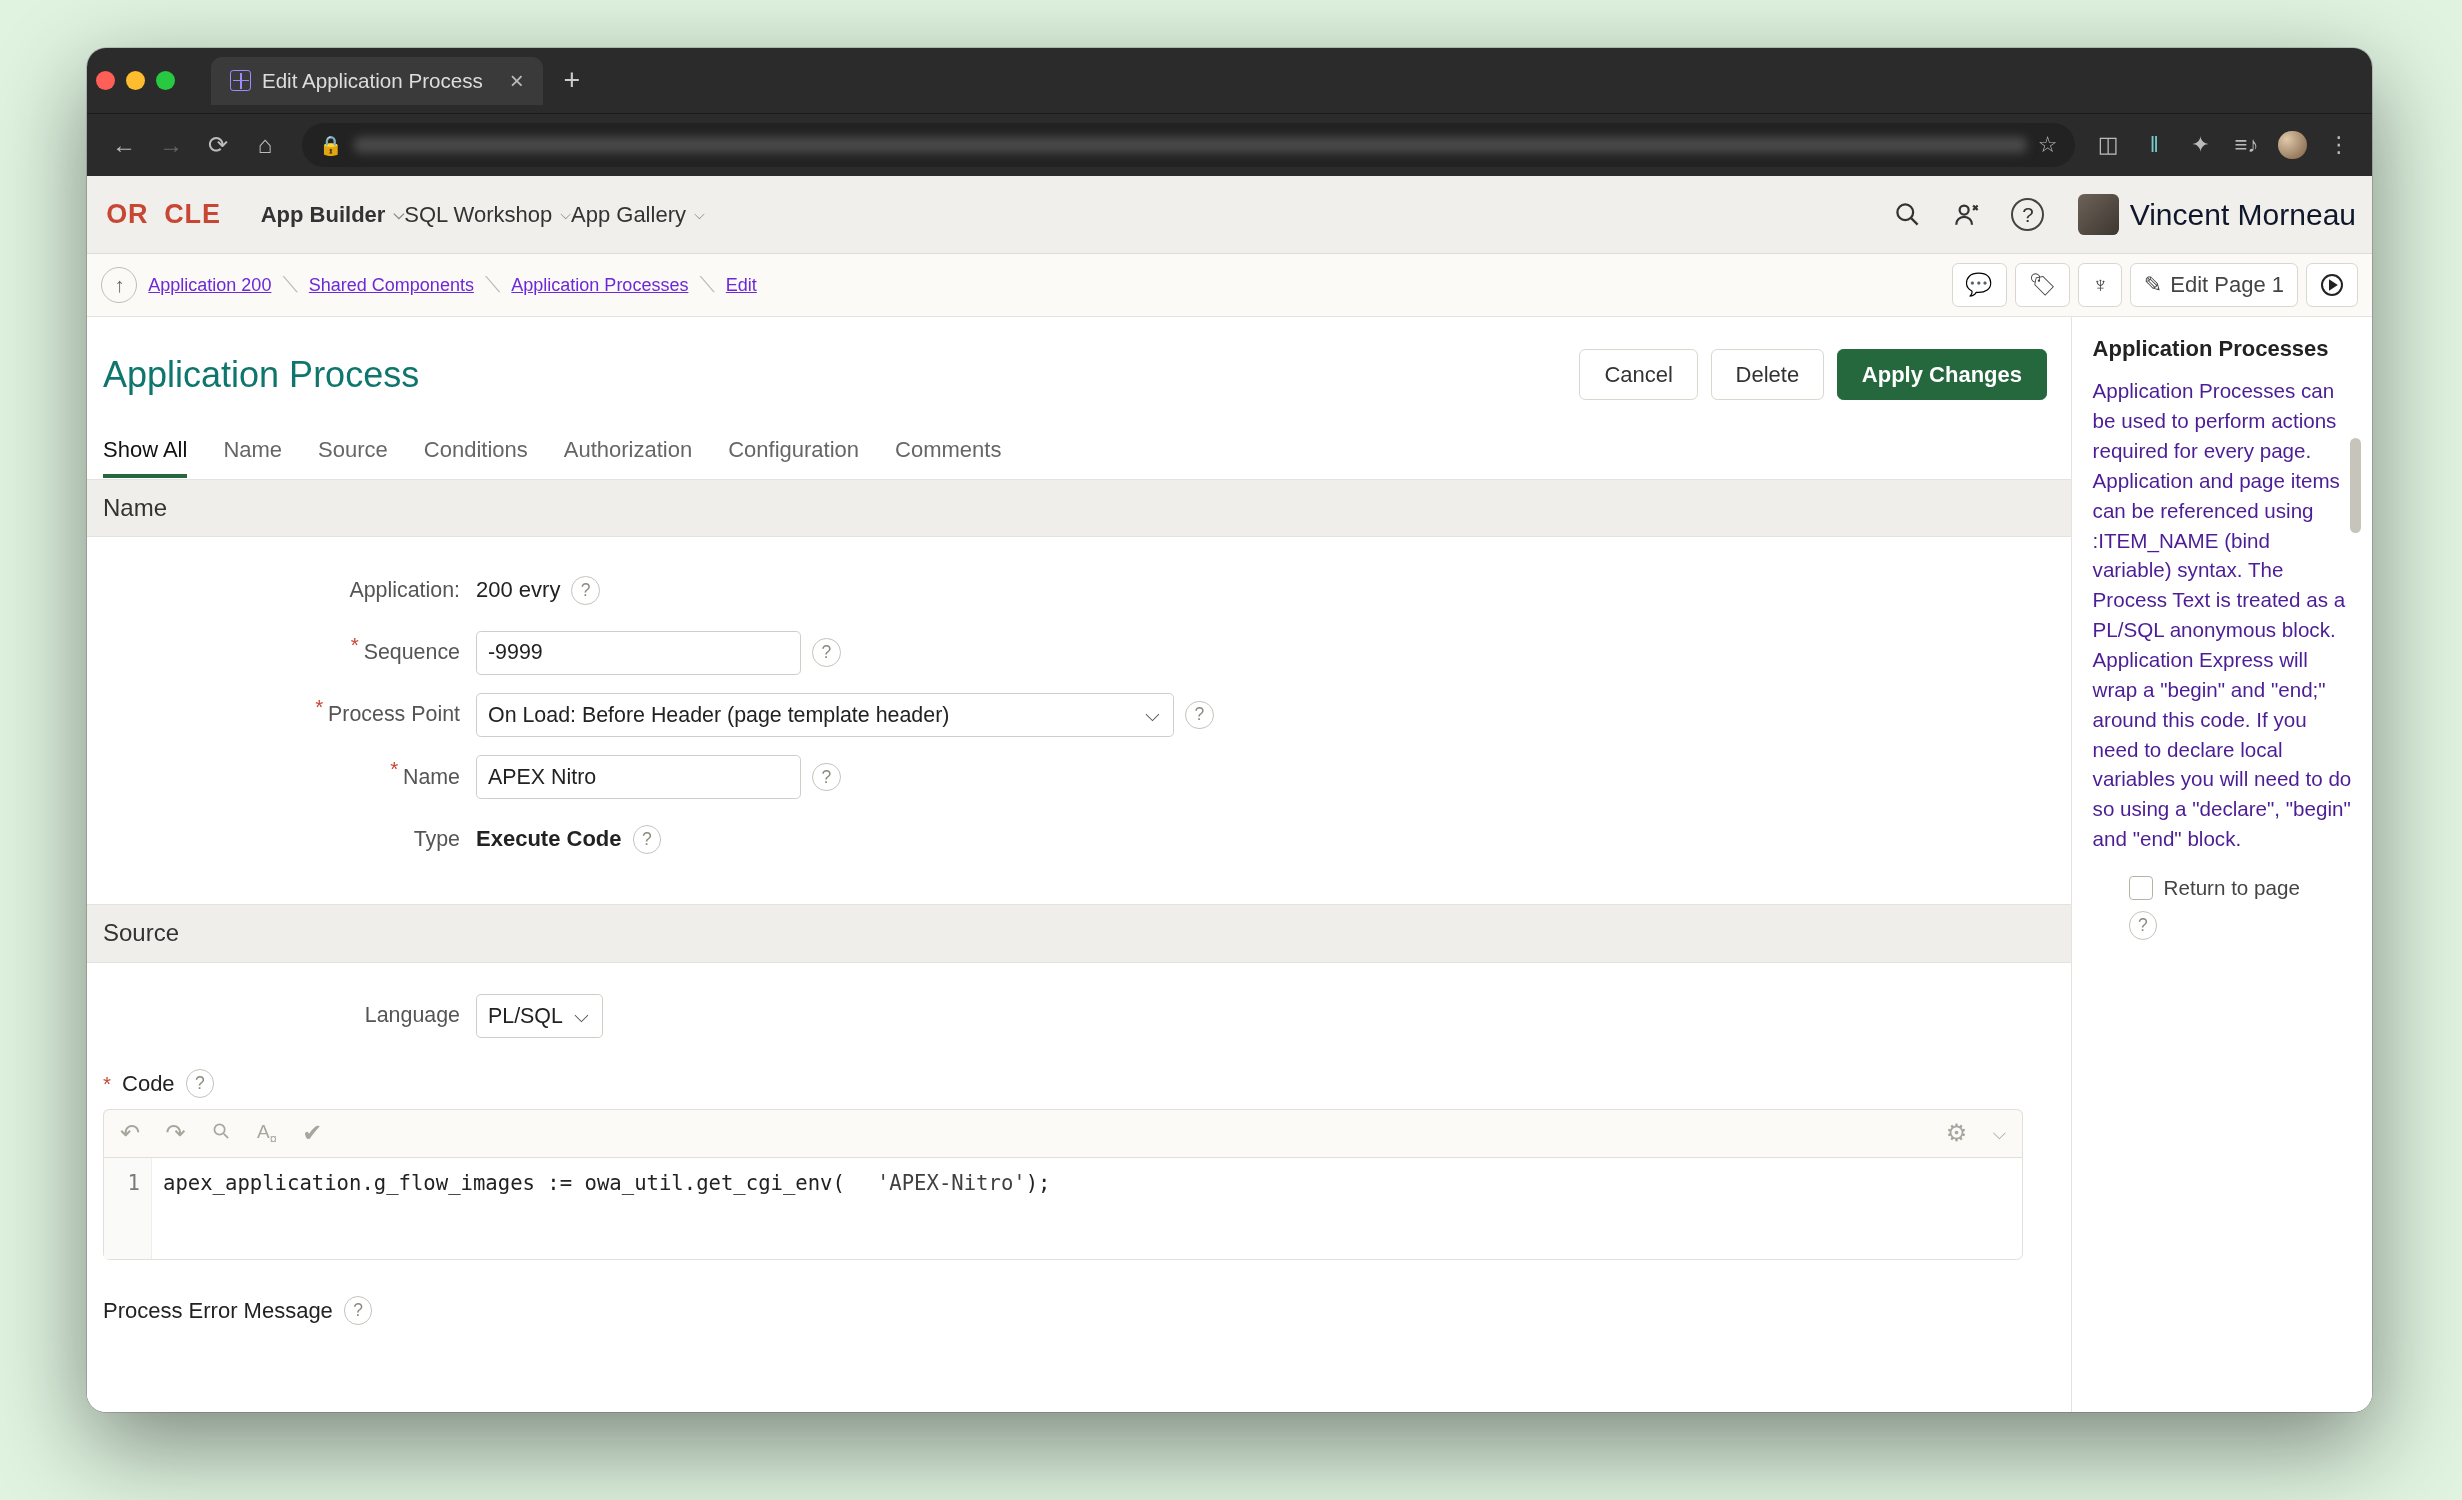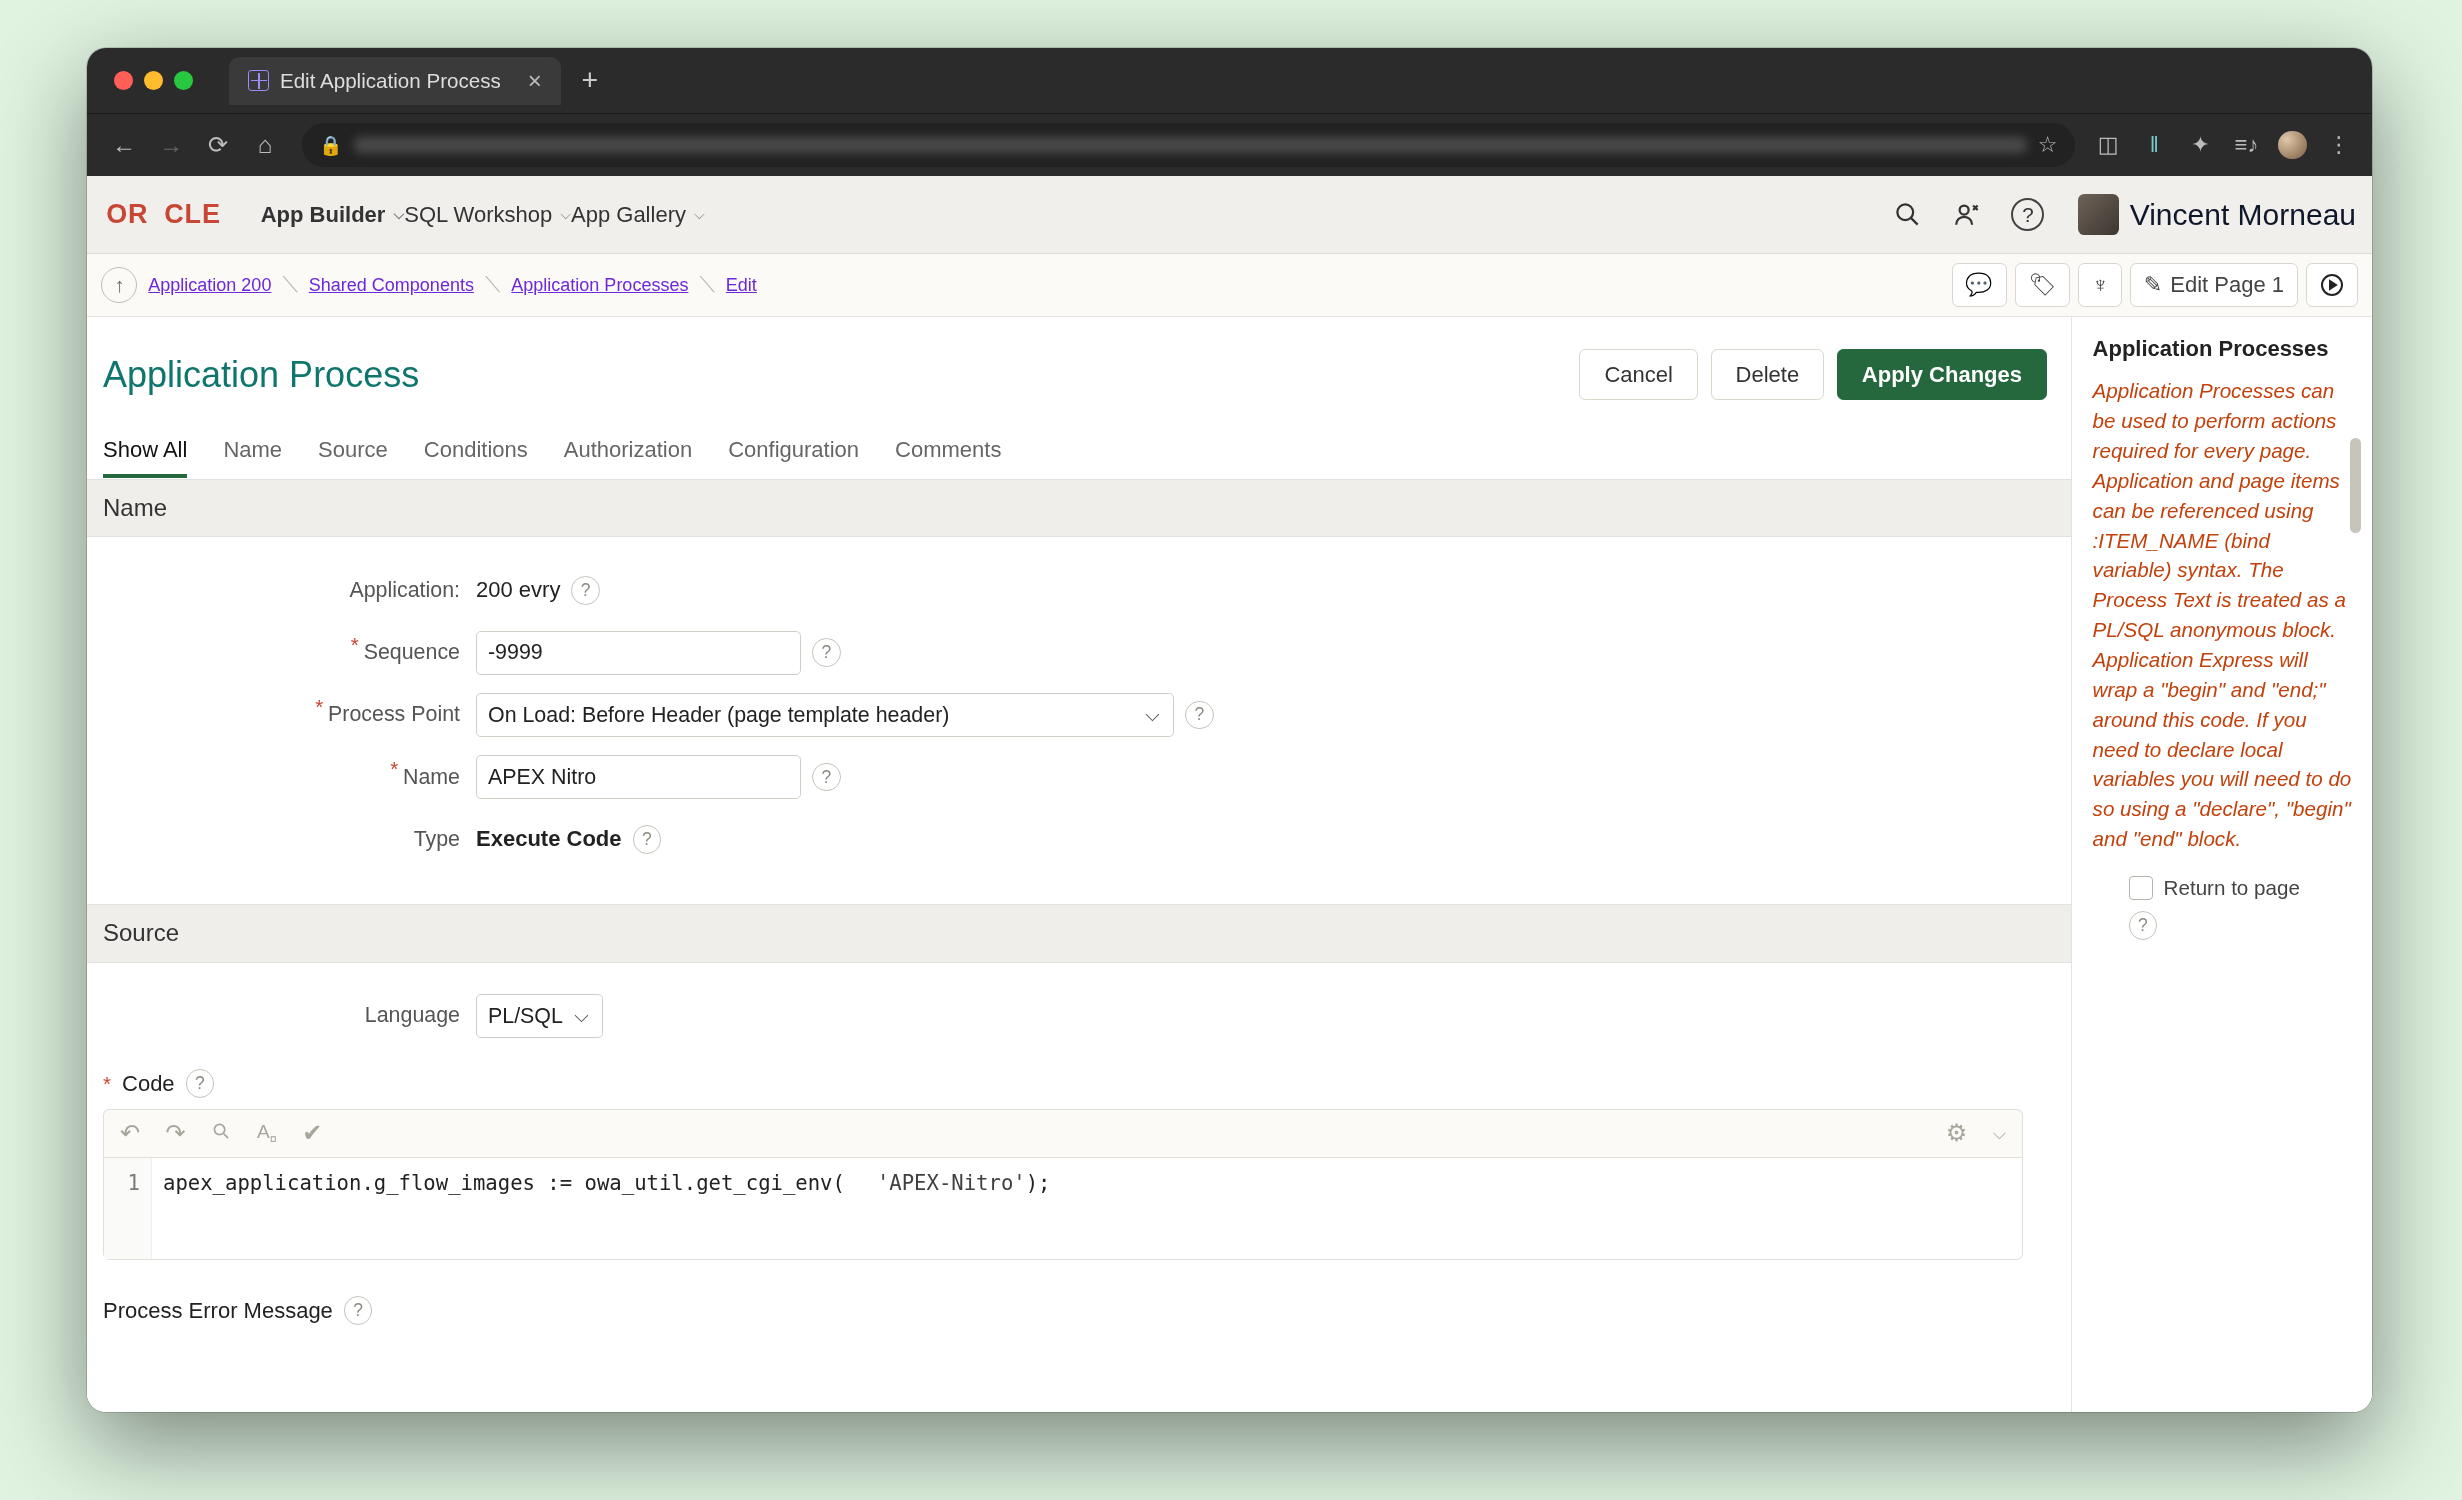--- a/index.html
+++ b/index.html
@@ -25,7 +25,7 @@
 
   
   .chrome { background:#2b2b2b; display:flex; flex-direction:column; }
-  .tabbar { display:flex; align-items:center; height: 65px; padding:0 19px; gap:14.3px; }
+  .tabbar { display:flex; align-items:center; height: 65px; padding:0 1px; gap:14.3px; }
   .traffic { display:flex; gap:11px; margin-right: 22px; margin-left:8px; }
   .dot { width:19px; height:19px; border-radius:50%; }
   .dot.red{background:#ff5f57;} .dot.yellow{background:#febc2e;} .dot.green{background:#28c840;}

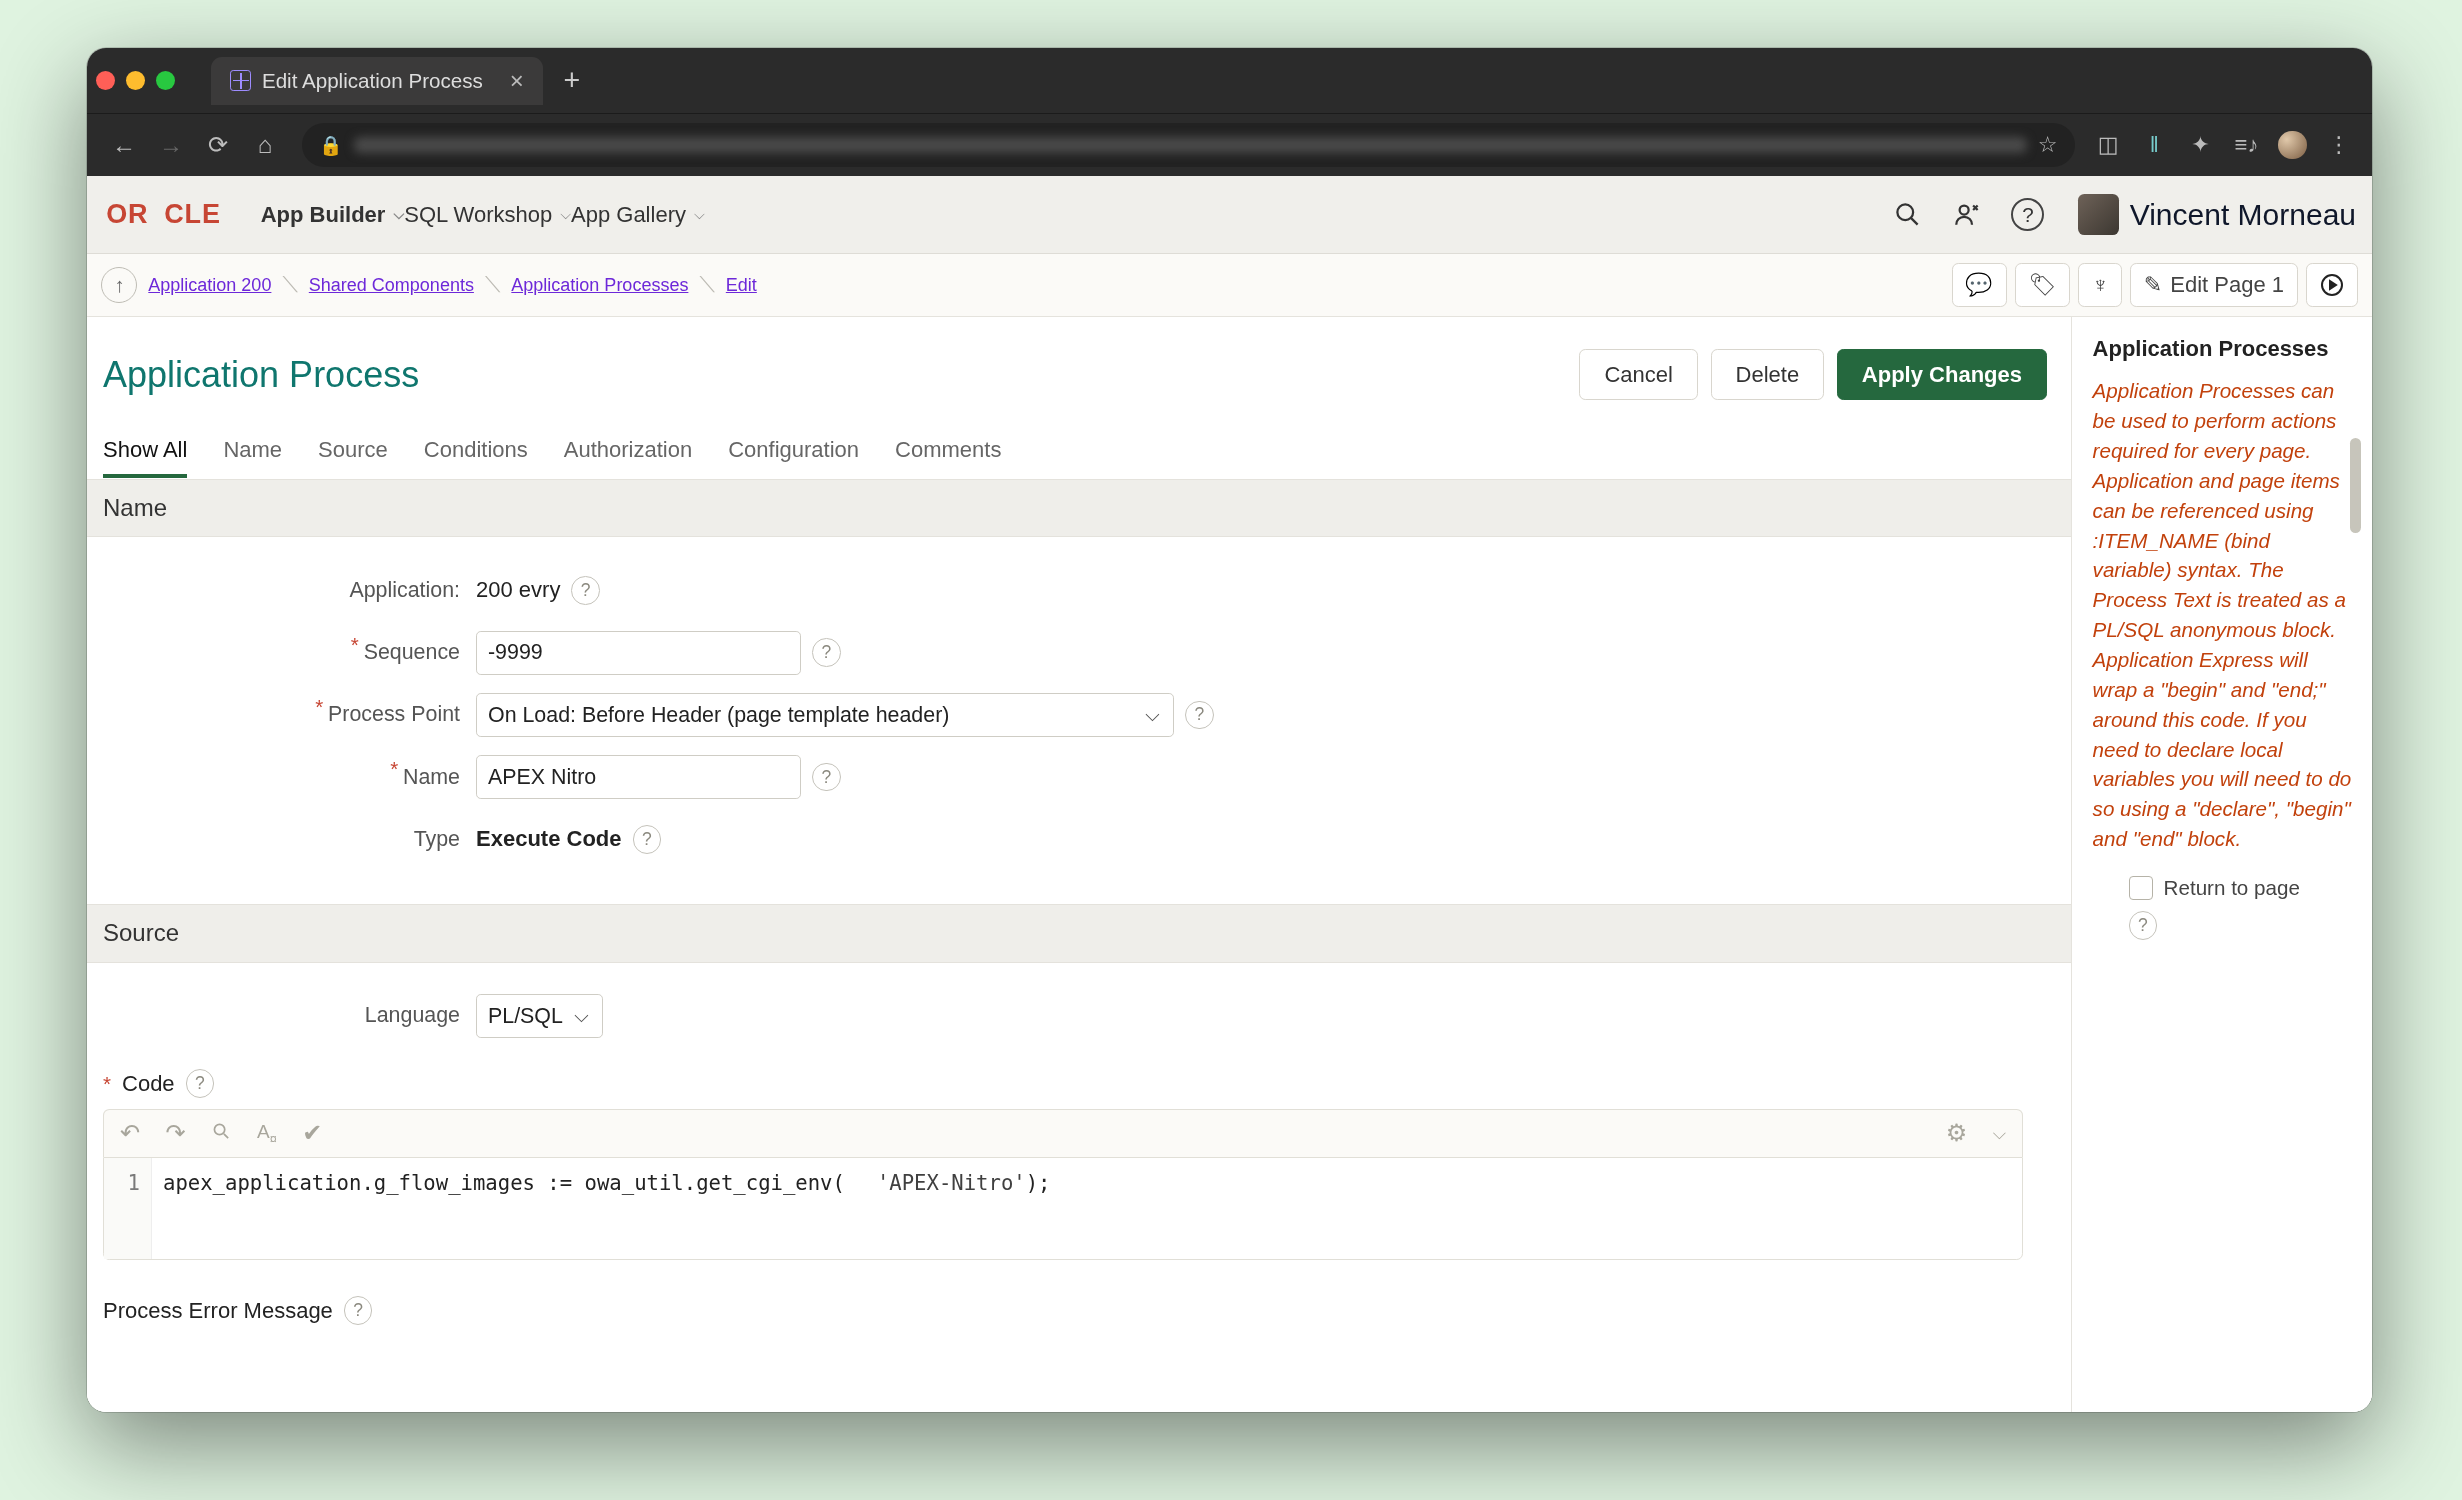--- a/index.html
+++ b/index.html
@@ -119,7 +119,7 @@
   .small-label { color:#444; font-size:20.6px;}
 
   .side h3 { font-size:22px; font-weight:700; margin-bottom:14.3px; color:#222;}
-  .side p { line-height:1.45; color:#c2410c;font-style:italic;}
+  .side p { line-height:1.45; color:#4c1d95;}
   .side .chk-row { padding:22px 0 6.3px 36px;}
 
   .code-block-area { padding:0 32px 8px 79px; }

